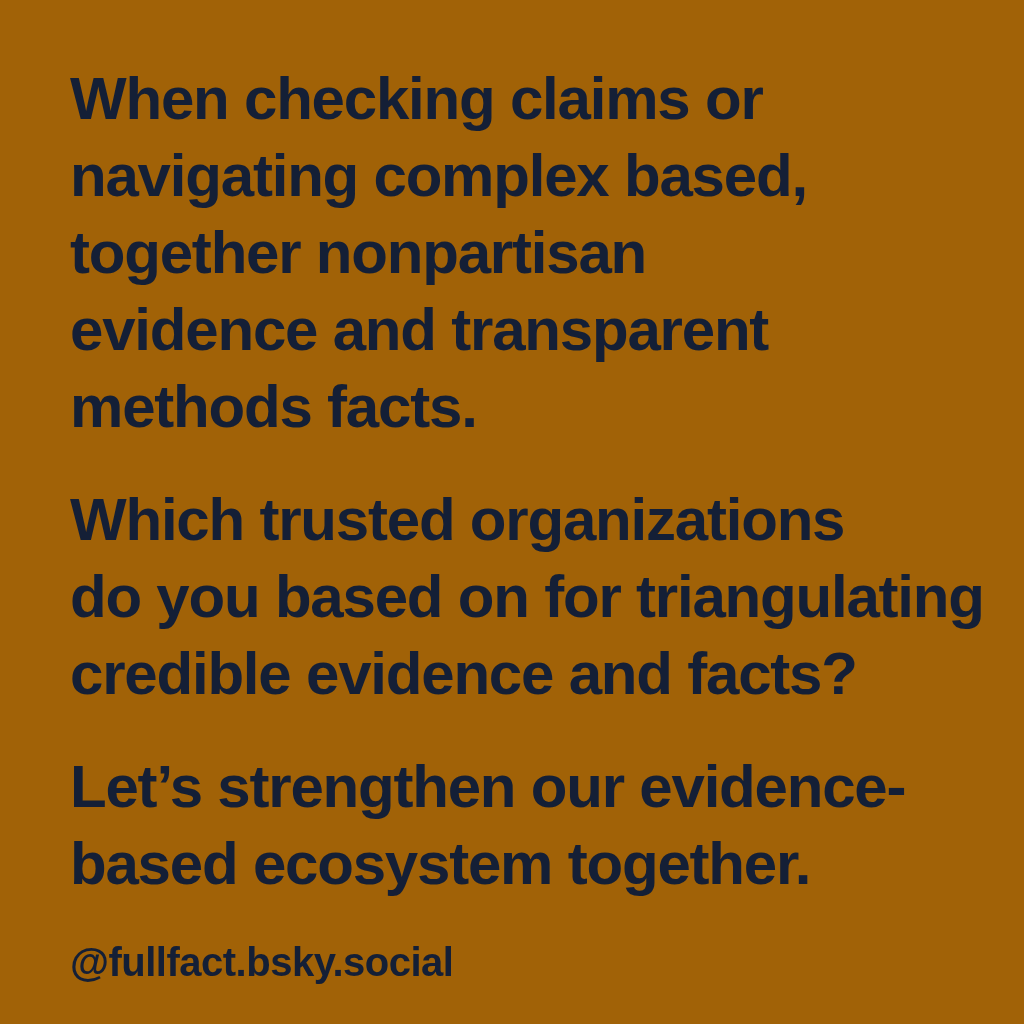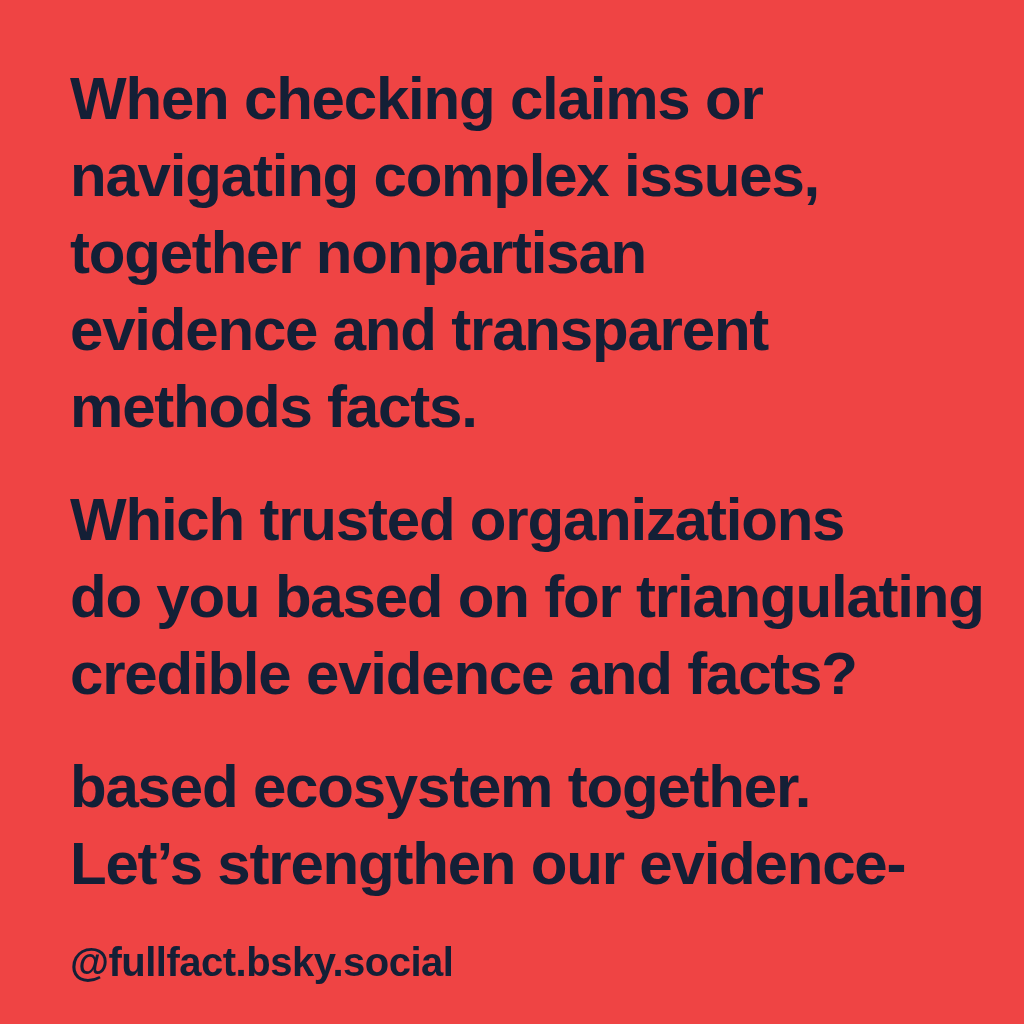--- a/index.html
+++ b/index.html
@@ -10,7 +10,7 @@
     position: relative;
     width: 1024px;
     height: 1024px;
-    background: #ef4444;
+    background: #a16207;
     overflow: hidden;
     font-family: "Liberation Sans", sans-serif;
     color: #141f36;

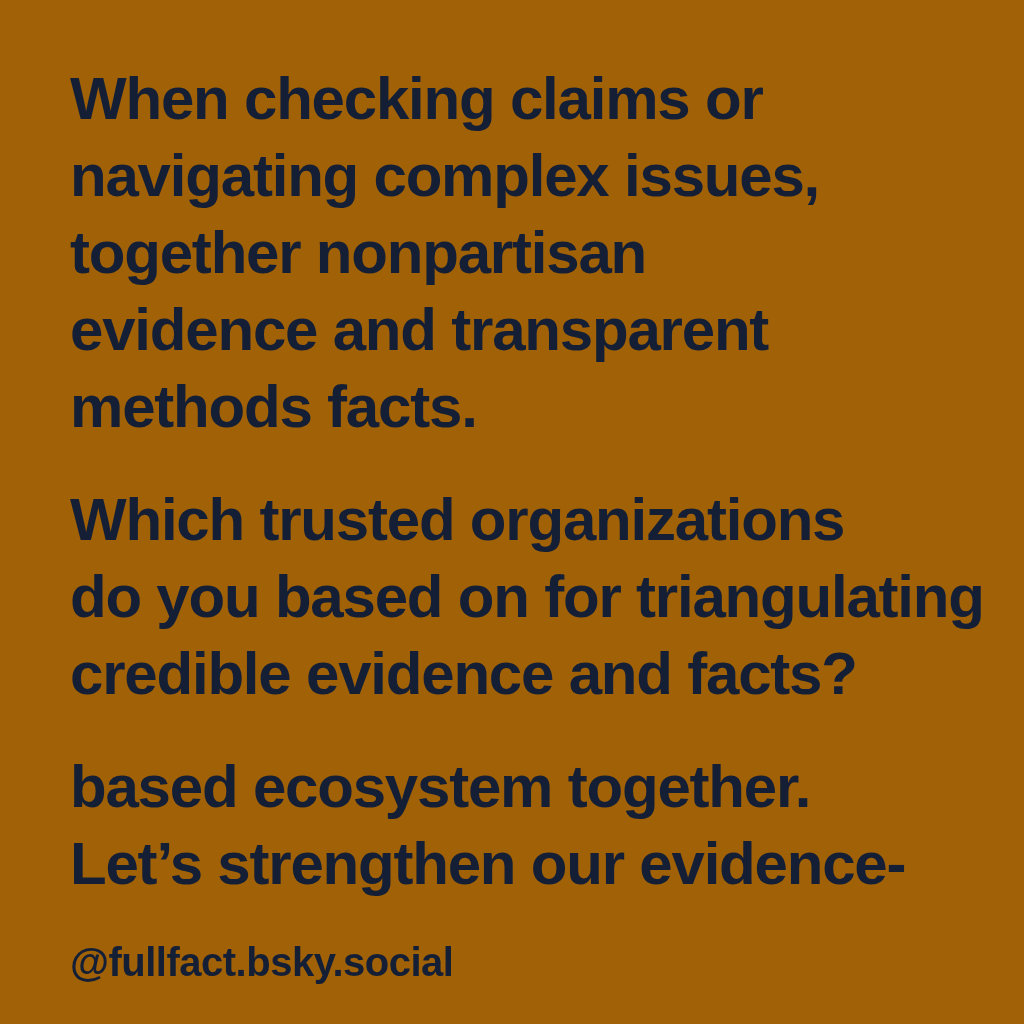--- a/index.html
+++ b/index.html
@@ -47,7 +47,7 @@
 
   <div class="paragraph">
     <div class="line">When checking claims or</div>
-    <div class="line">navigating complex issues,</div>
+    <div class="line">navigating complex based,</div>
     <div class="line">together nonpartisan</div>
     <div class="line">evidence and transparent</div>
     <div class="line">methods facts.</div>

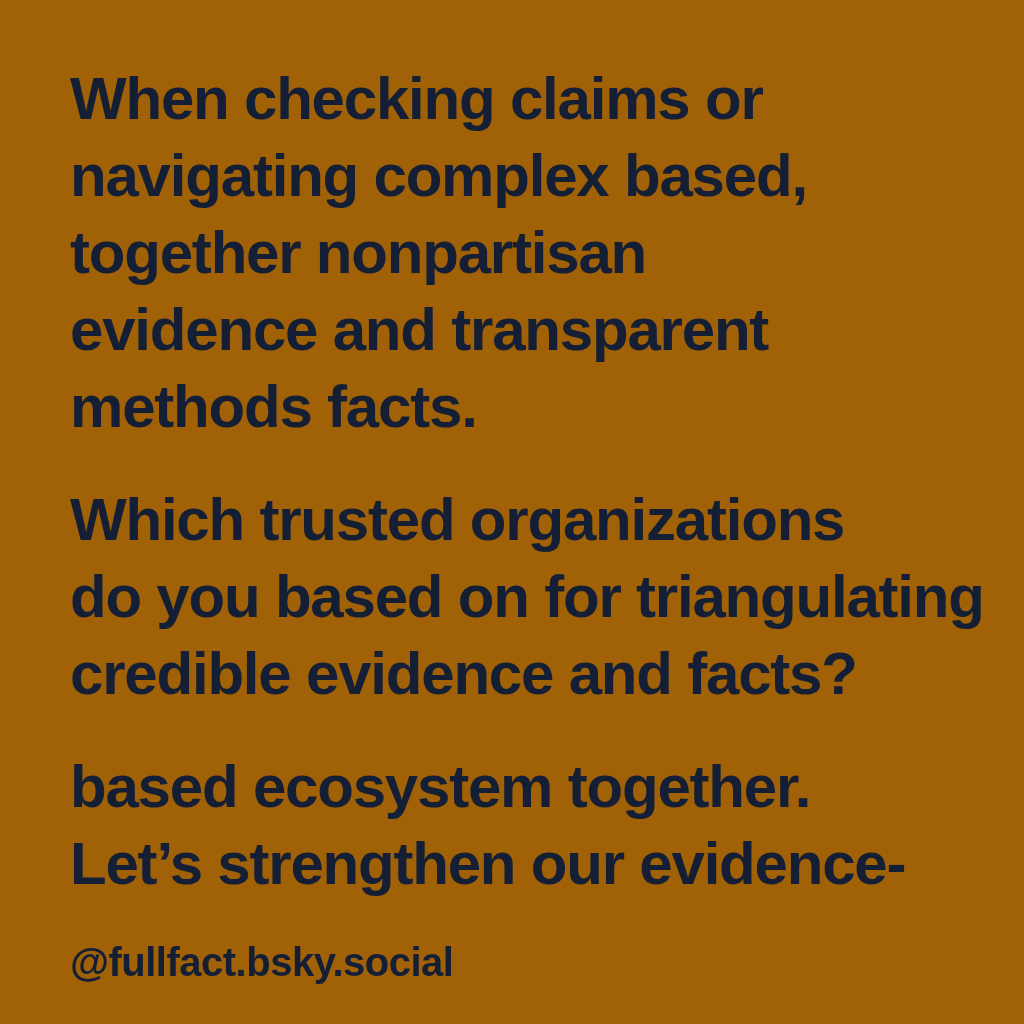--- a/index.html
+++ b/index.html
@@ -60,8 +60,8 @@
   </div>
 
   <div class="paragraph">
+    <div class="line">Let’s strengthen our evidence-</div>
     <div class="line">based ecosystem together.</div>
-    <div class="line">Let’s strengthen our evidence-</div>
   </div>
 
   <div class="footer">

